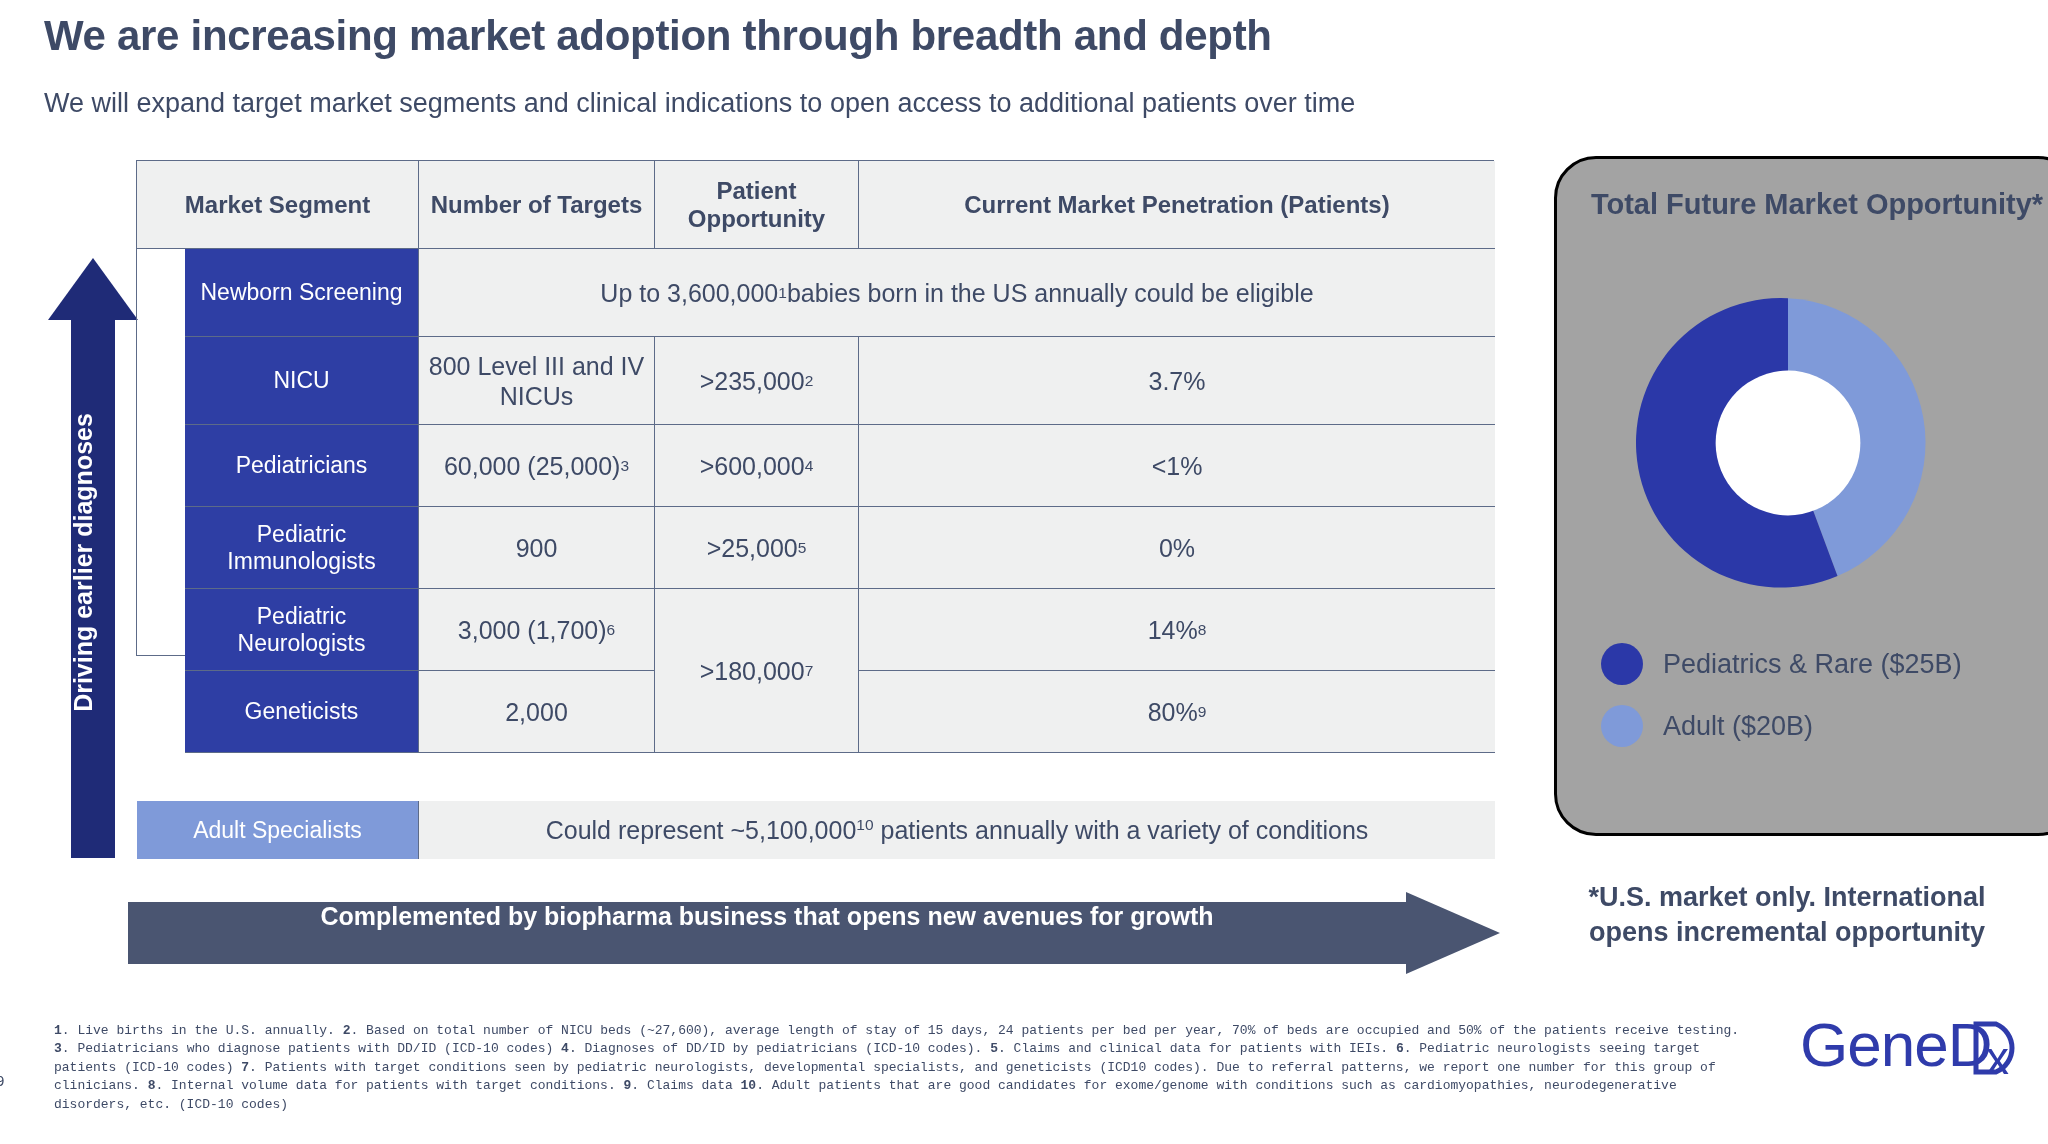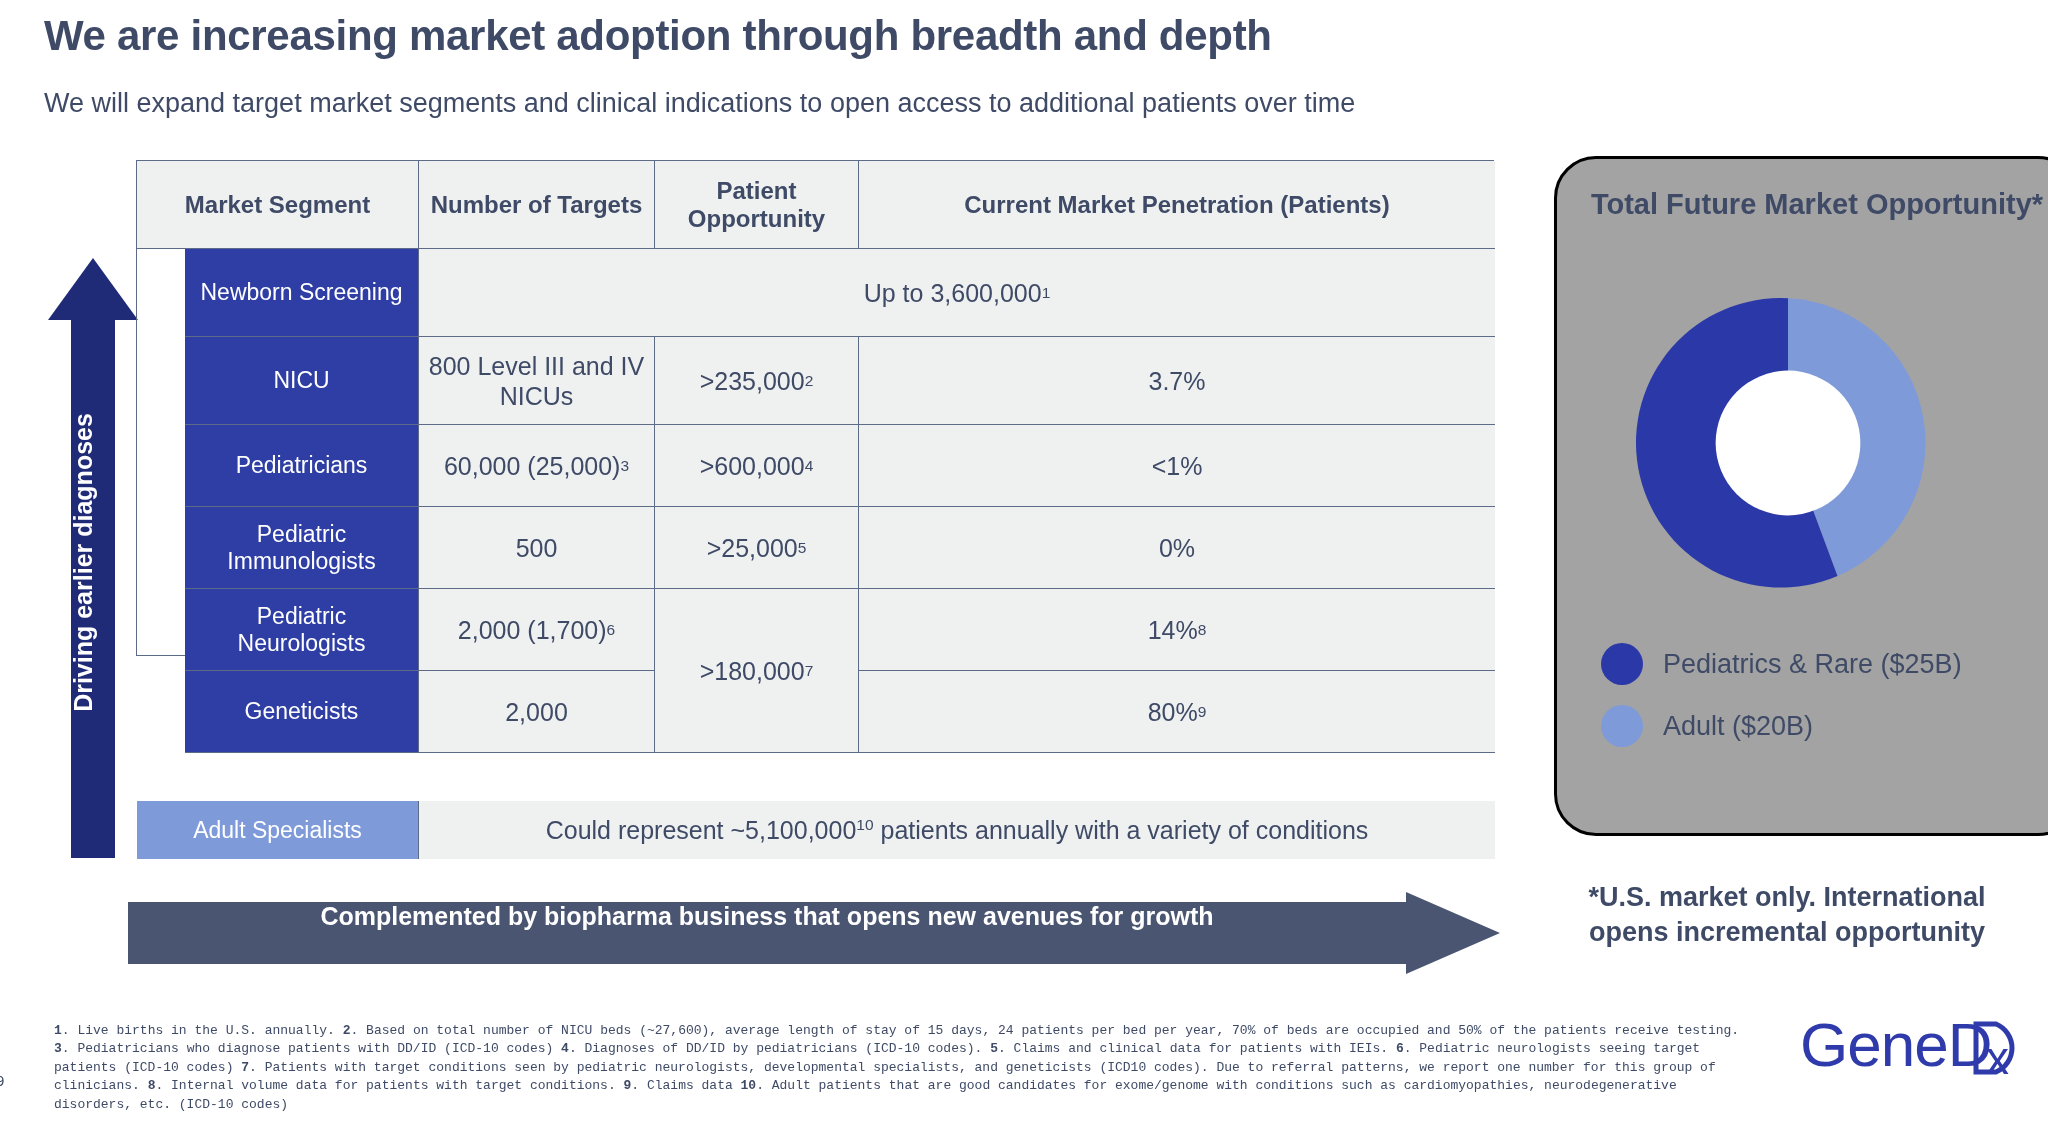--- a/index.html
+++ b/index.html
@@ -144,6 +144,7 @@
   <div class="dcell wide lastcol">
     <span>Up to 3,600,000</span>
       <sup>1</sup>
+      <span> babies born in the US annually could be eligible</span>
   </div>
 
   <div class="seg">NICU</div>

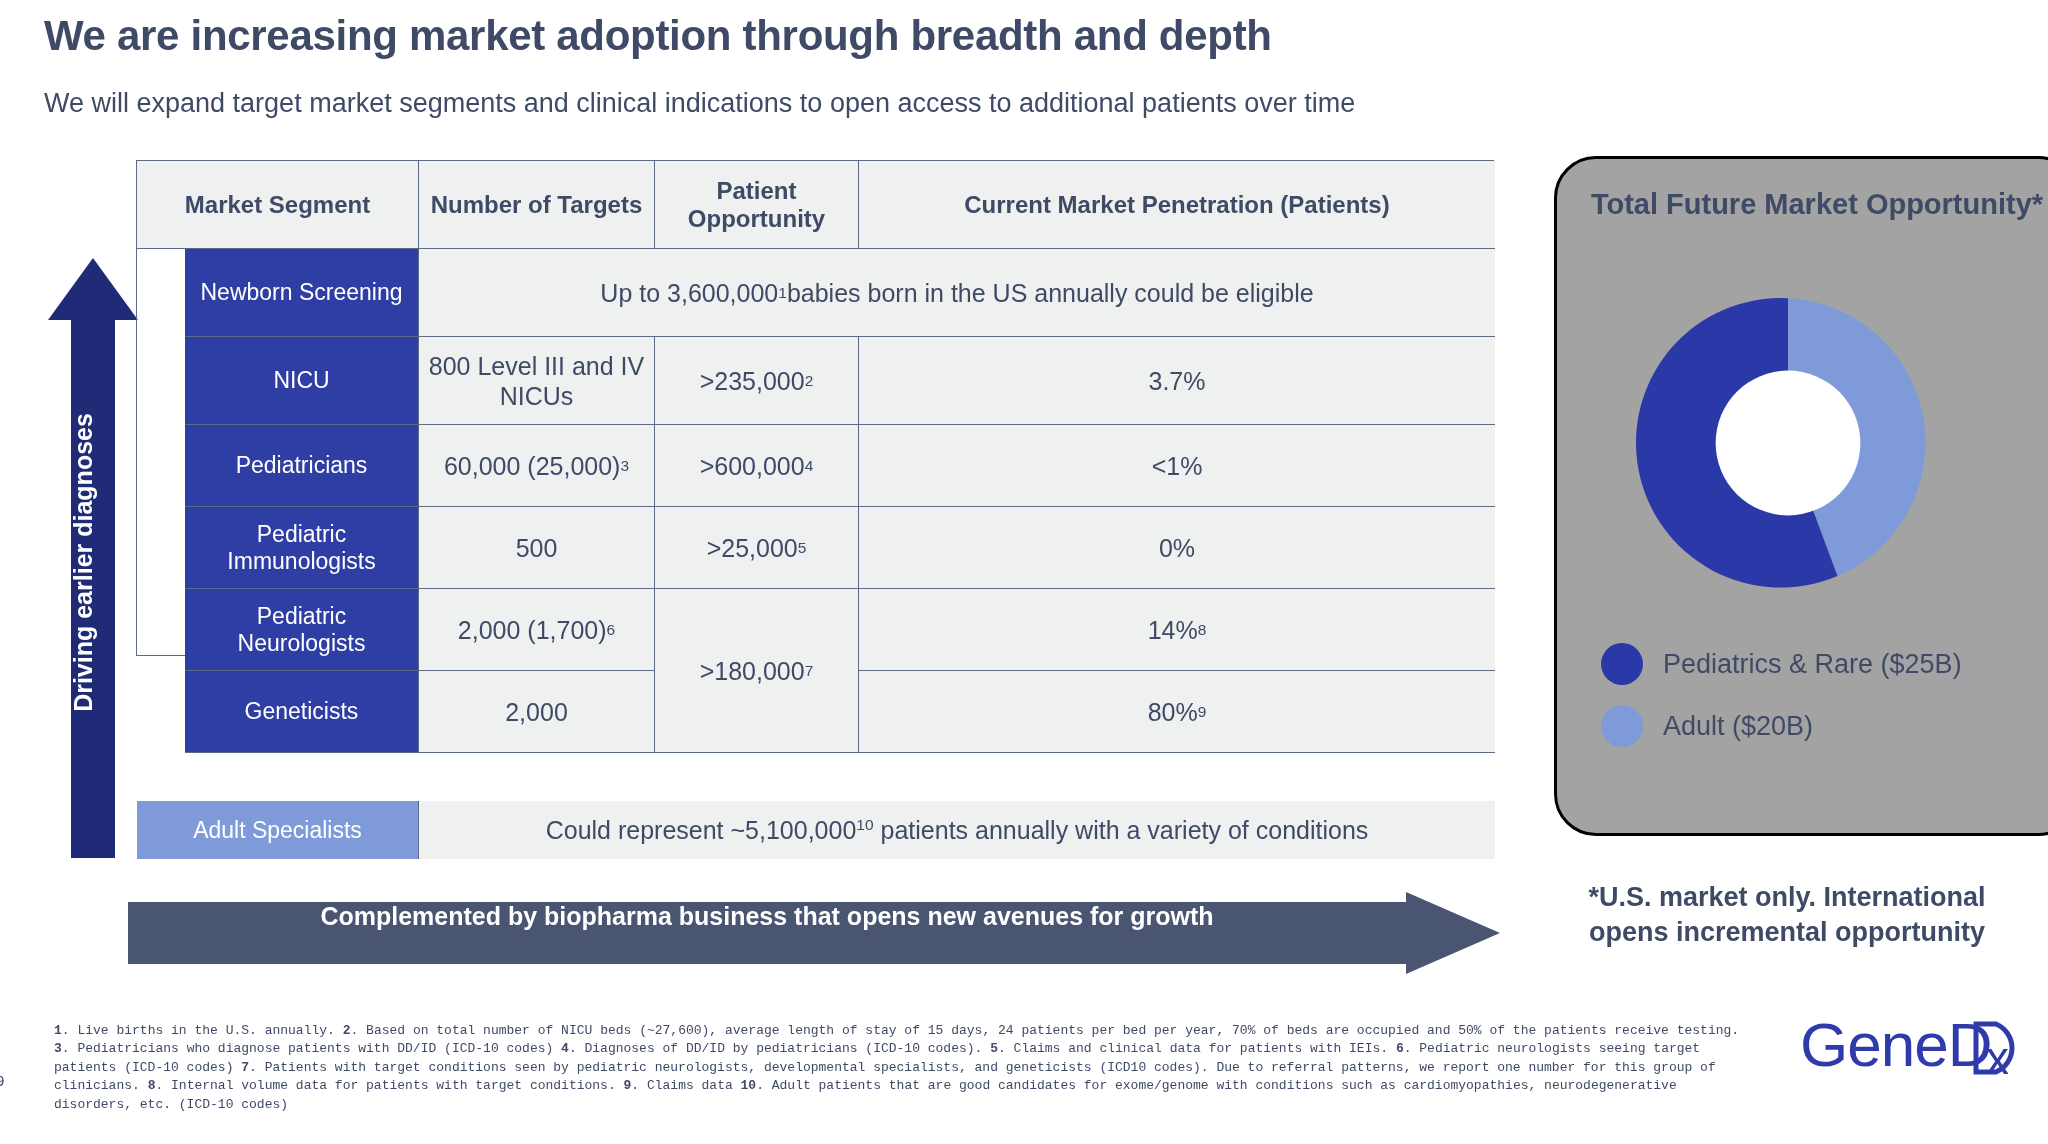--- a/index.html
+++ b/index.html
@@ -172,7 +172,7 @@
 
   <div class="seg">Pediatric Immunologists</div>
   <div class="dcell">
-    <span>500</span>
+    <span>900</span>
   </div>
   <div class="dcell">
     <span>&gt;25,000</span>

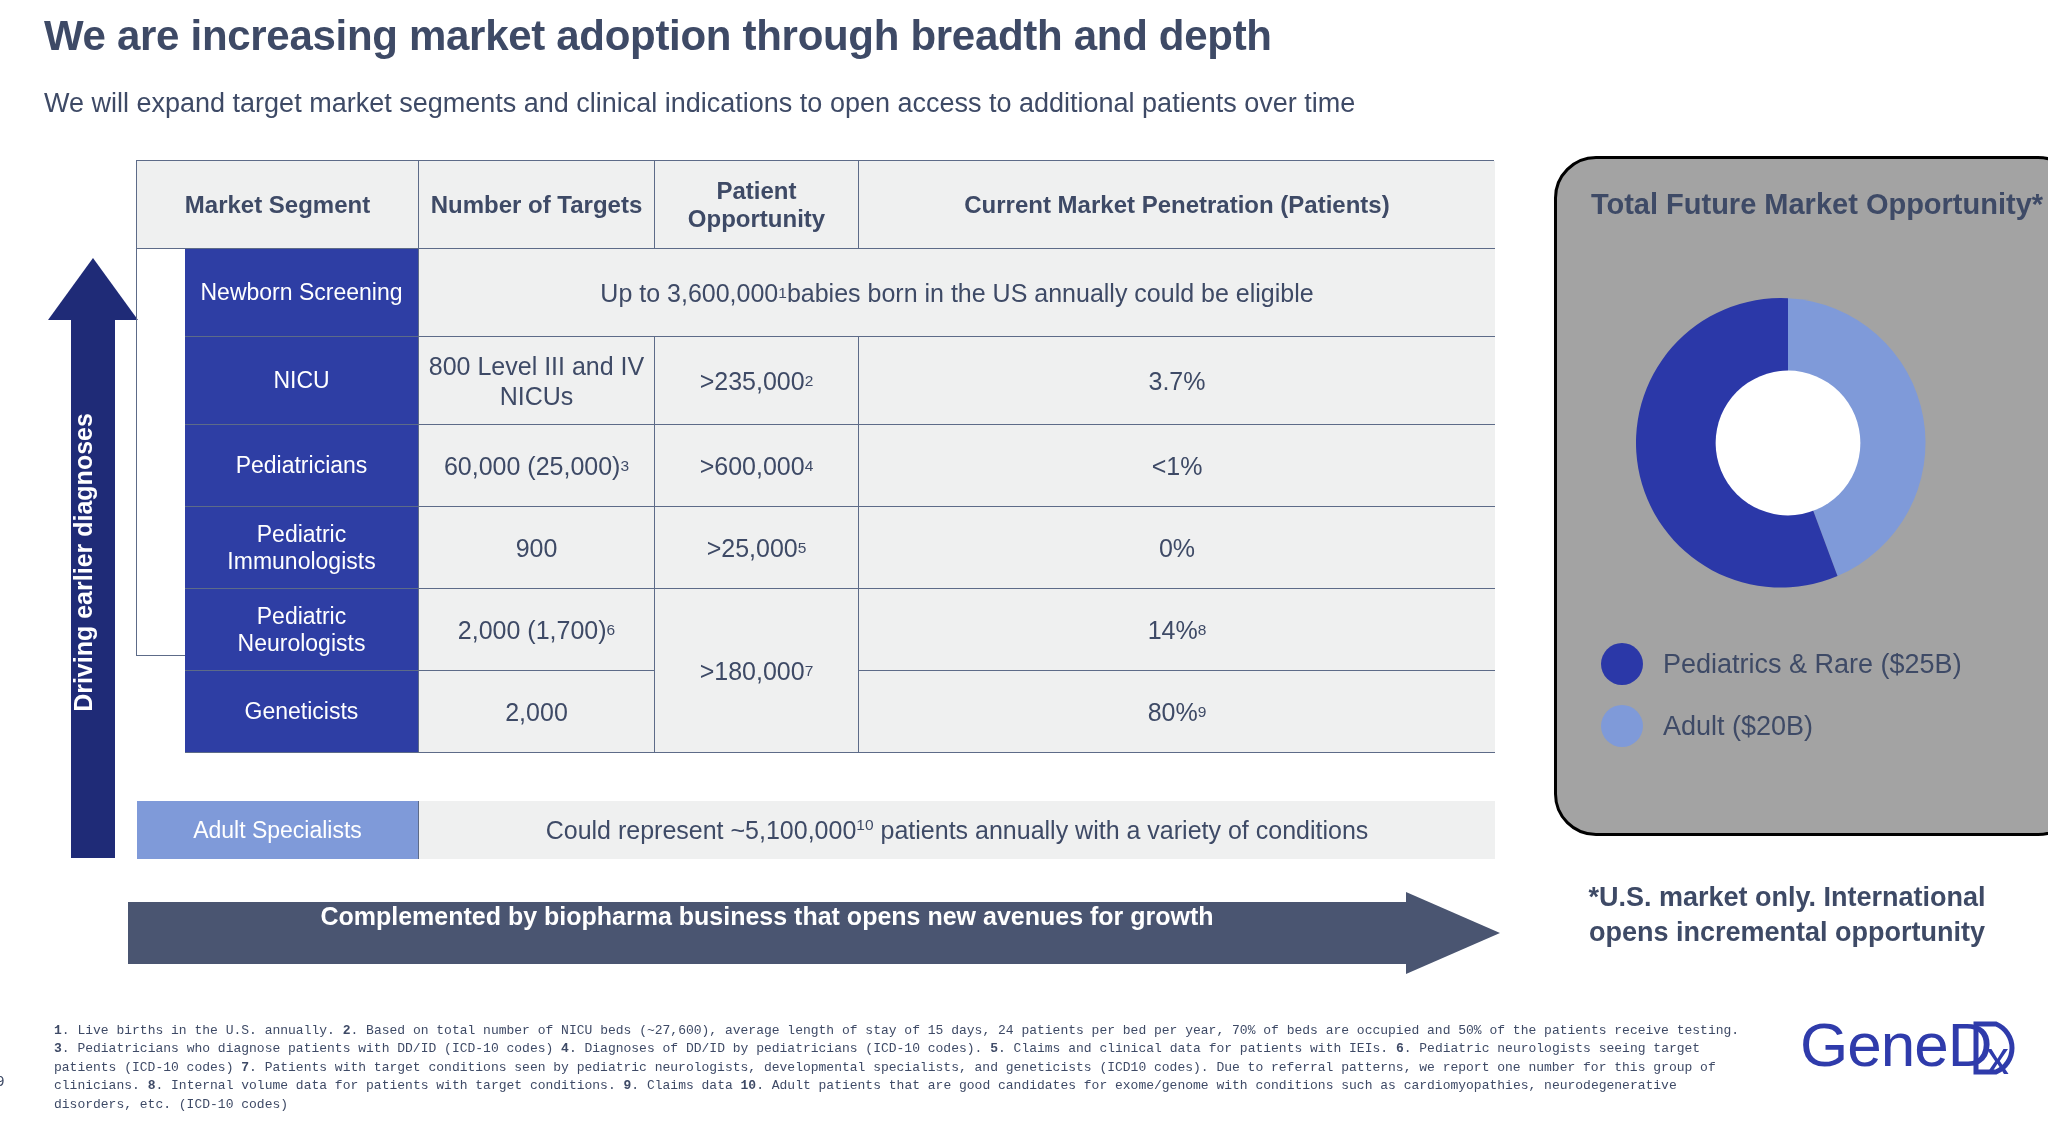--- a/index.html
+++ b/index.html
@@ -184,7 +184,7 @@
 
   <div class="seg">Pediatric Neurologists</div>
   <div class="dcell">
-    <span>2,000 (1,700)</span>
+    <span>3,000 (1,700)</span>
       <sup>6</sup>
   </div>
   <div class="dcell span2">

